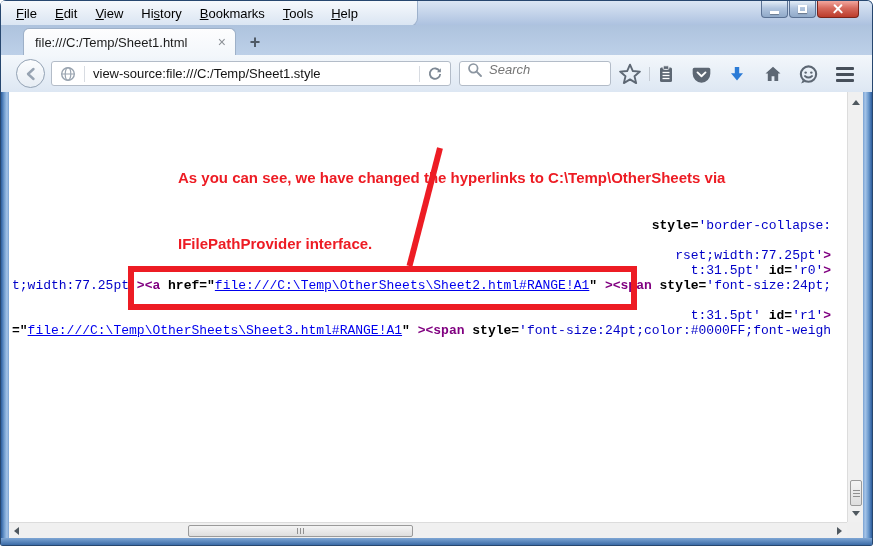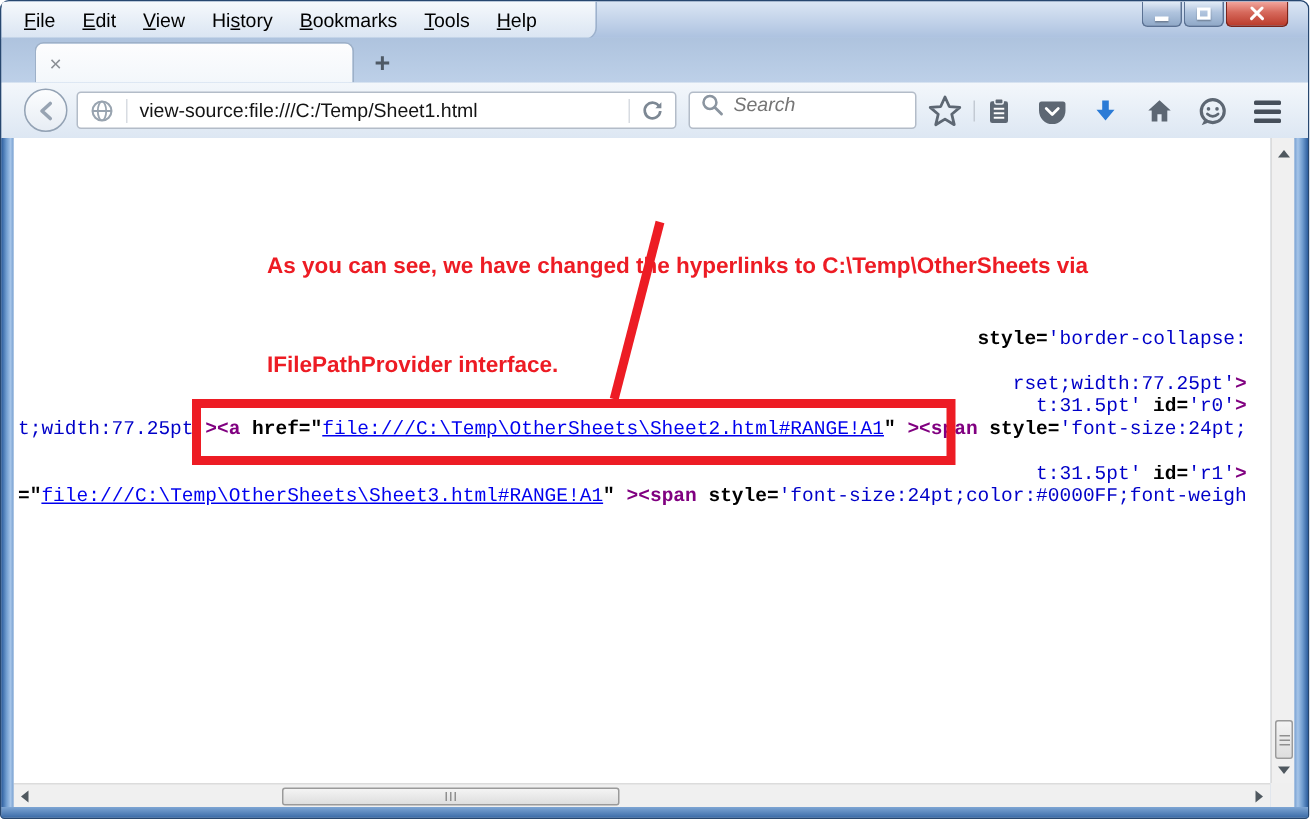--- a/index.html
+++ b/index.html
@@ -10,7 +10,7 @@
   .titlebar{position:absolute;left:1px;right:1px;top:1px;height:24px;
             background:linear-gradient(#dbe6f4,#adc2e0);border-radius:5px 5px 0 0;}
   .menuband{position:absolute;left:0;top:0;height:25px;display:flex;align-items:center;
-            padding:0 30px 0 6px;background:linear-gradient(#f6f9fc,#d9e4f2);
+            padding:0 50px 0 6px;background:linear-gradient(#f6f9fc,#d9e4f2);
             border-right:1px solid #9db1cc;border-bottom:1px solid #9db1cc;
             border-bottom-right-radius:9px;}
   .menu-item{font-size:13px;color:#000;padding:3px 9px;cursor:default;}

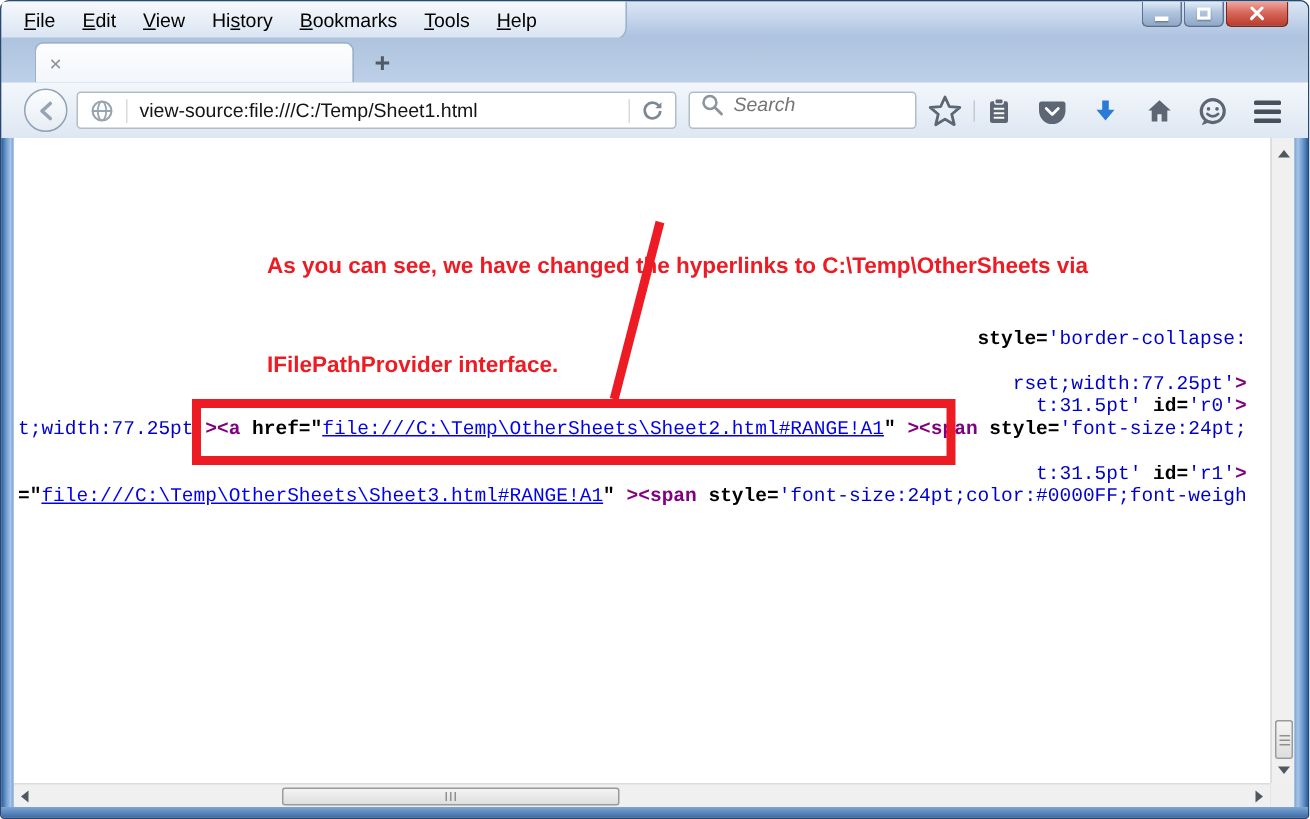--- a/index.html
+++ b/index.html
@@ -128,6 +128,7 @@
 
   <div class="tabstrip">
     <div class="tab">
+      <span class="tab-title">file:///C:/Temp/Sheet1.html</span>
       <span class="tab-close">×</span>
     </div>
     <div class="newtab">+</div>

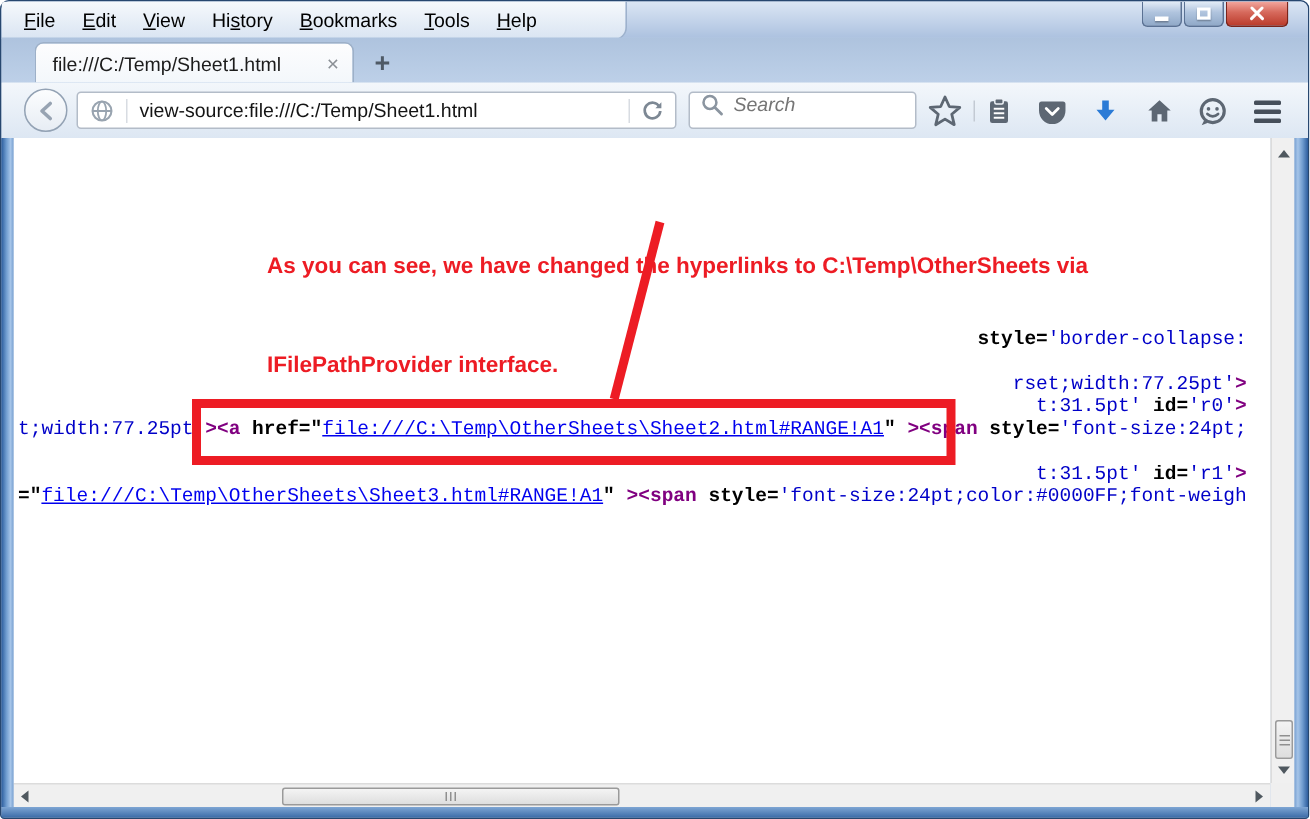--- a/index.html
+++ b/index.html
@@ -148,7 +148,7 @@
         <line x1="1.7" y1="8" x2="14.3" y2="8" stroke="#99a4b0" stroke-width="1.2"></line>
       </svg>
       <span class="vsep" style="margin-left:8px"></span>
-      <span class="urltext">view-source:file:///C:/Temp/Sheet1.html</span>
+      <span class="urltext">view-source:file:///C:/Temp/Sheet1.style</span>
       <span class="vsep"></span>
       <svg width="16" height="16" viewBox="0 0 16 16" style="margin:0 7px">
         <path d="M12.6 5.2 A5.2 5.2 0 1 0 13.2 8" fill="none" stroke="#7d8894" stroke-width="1.8"></path>

